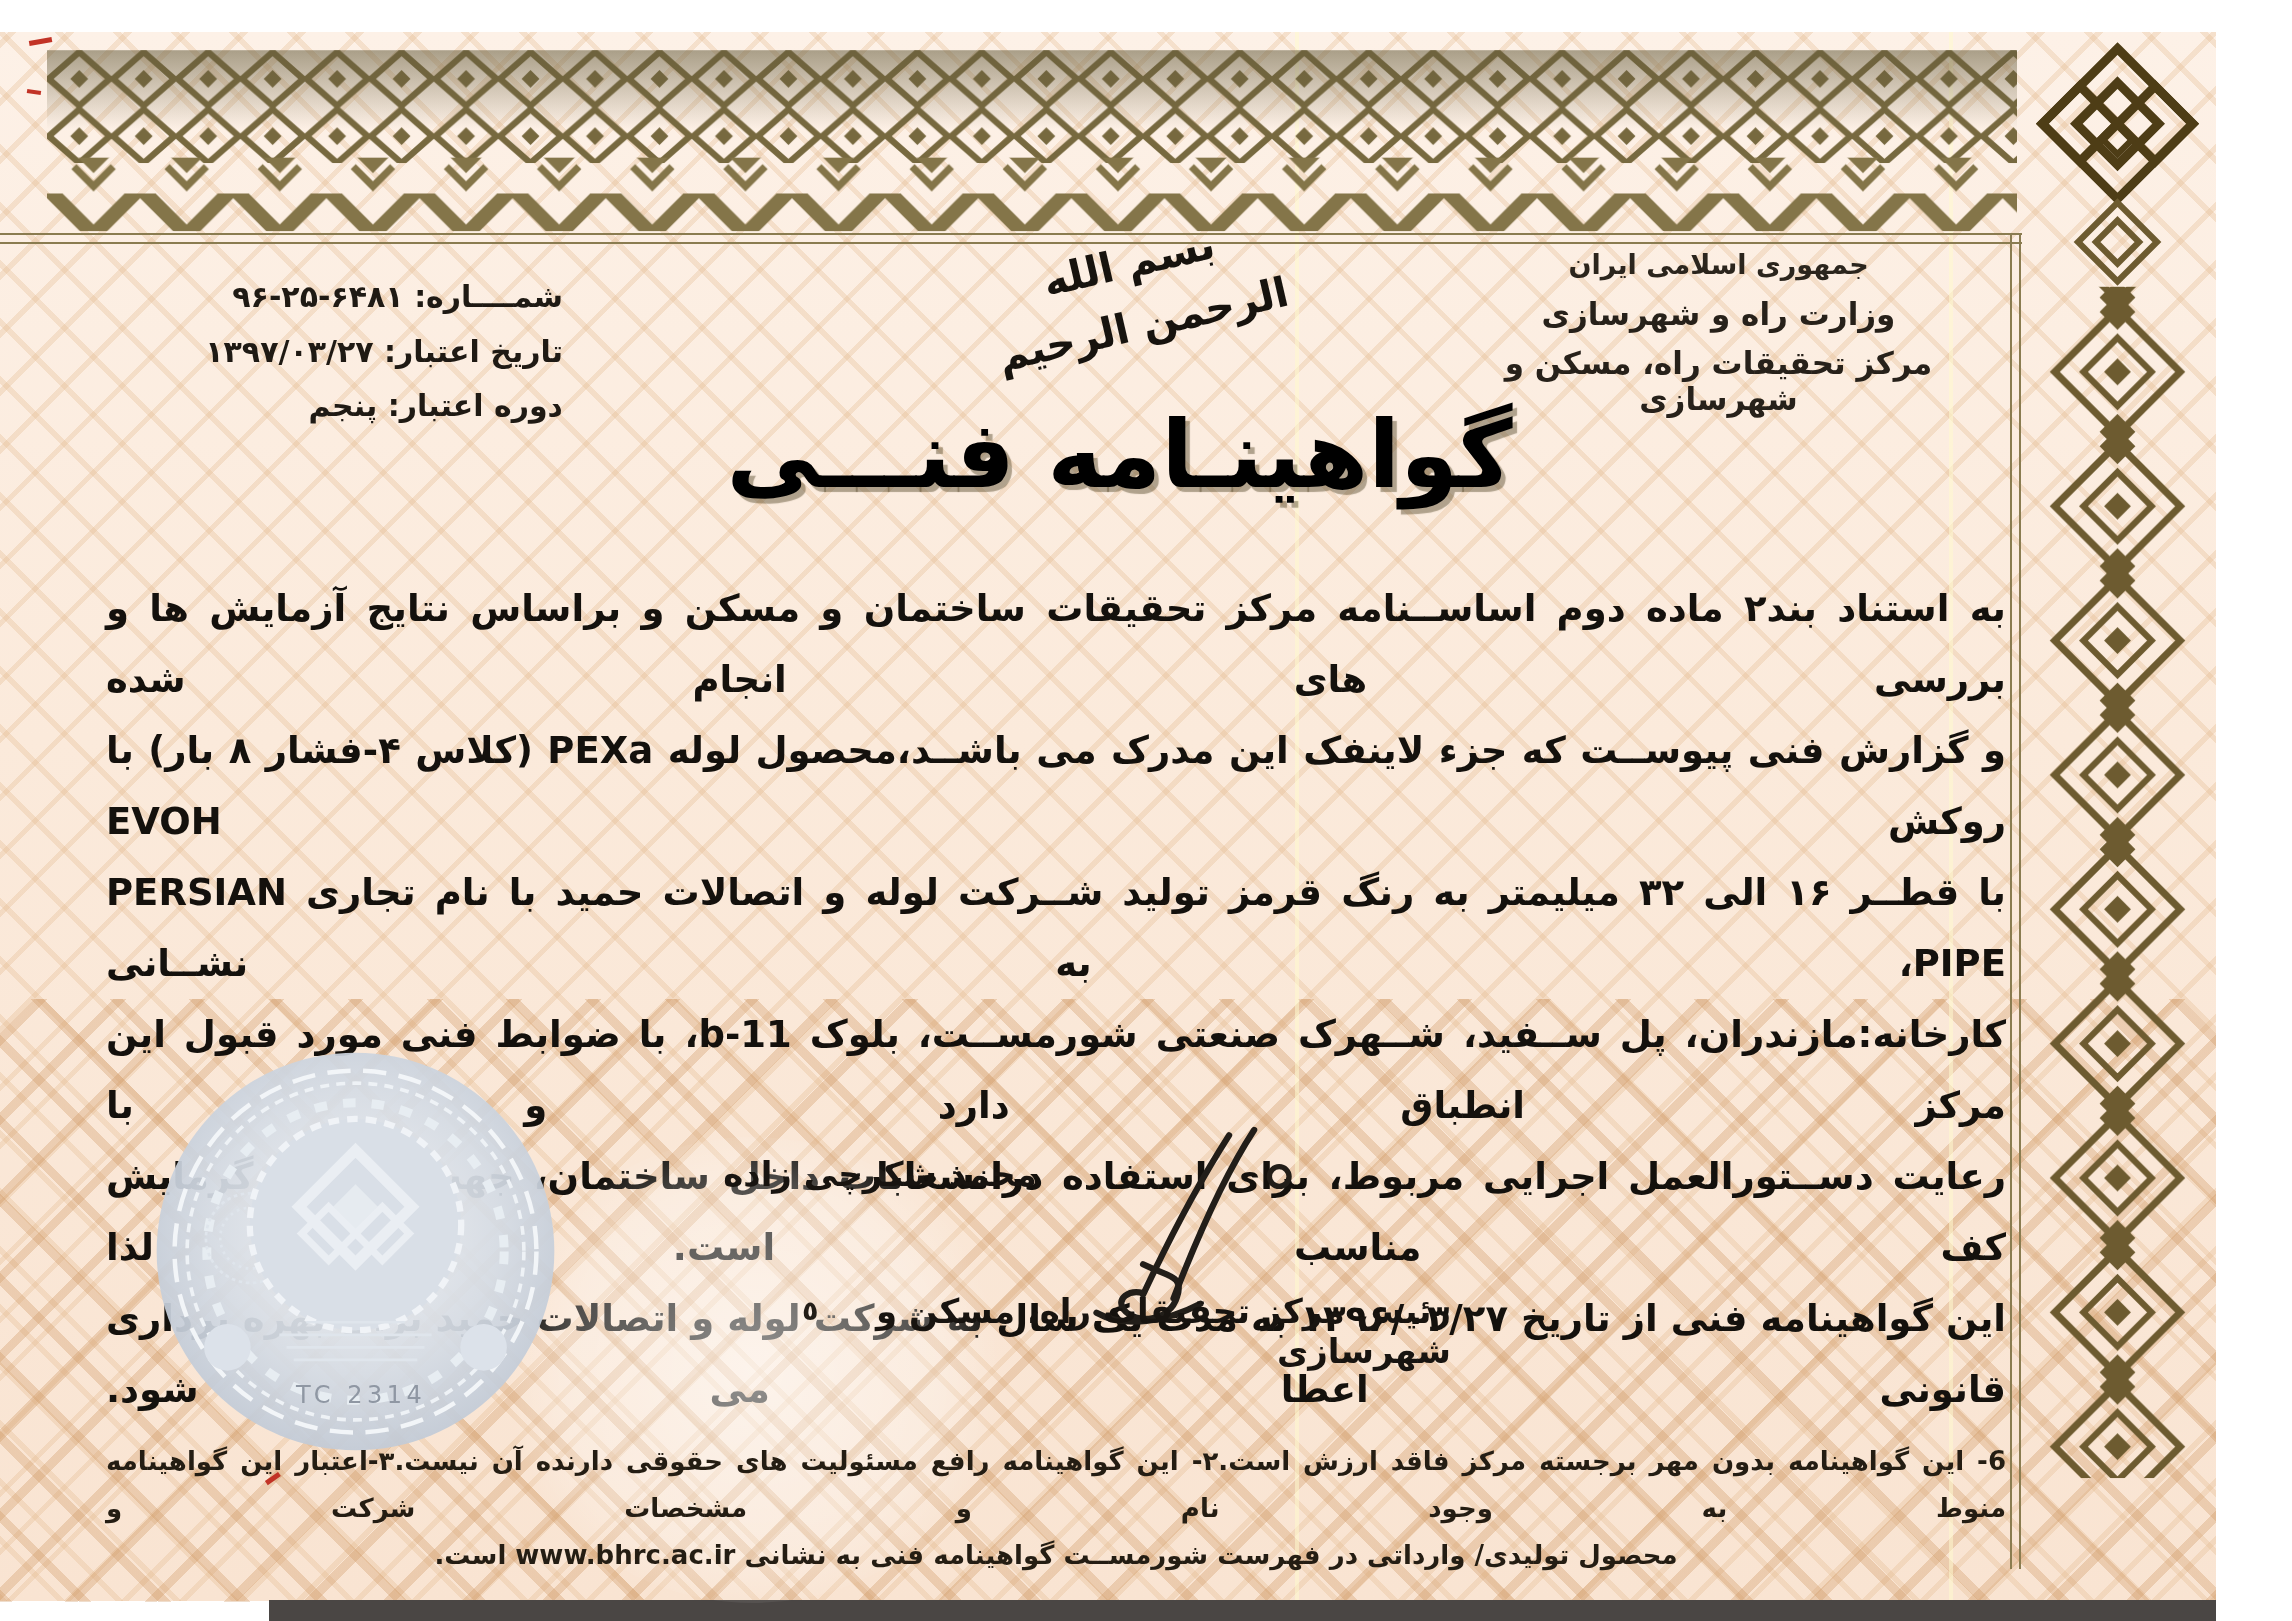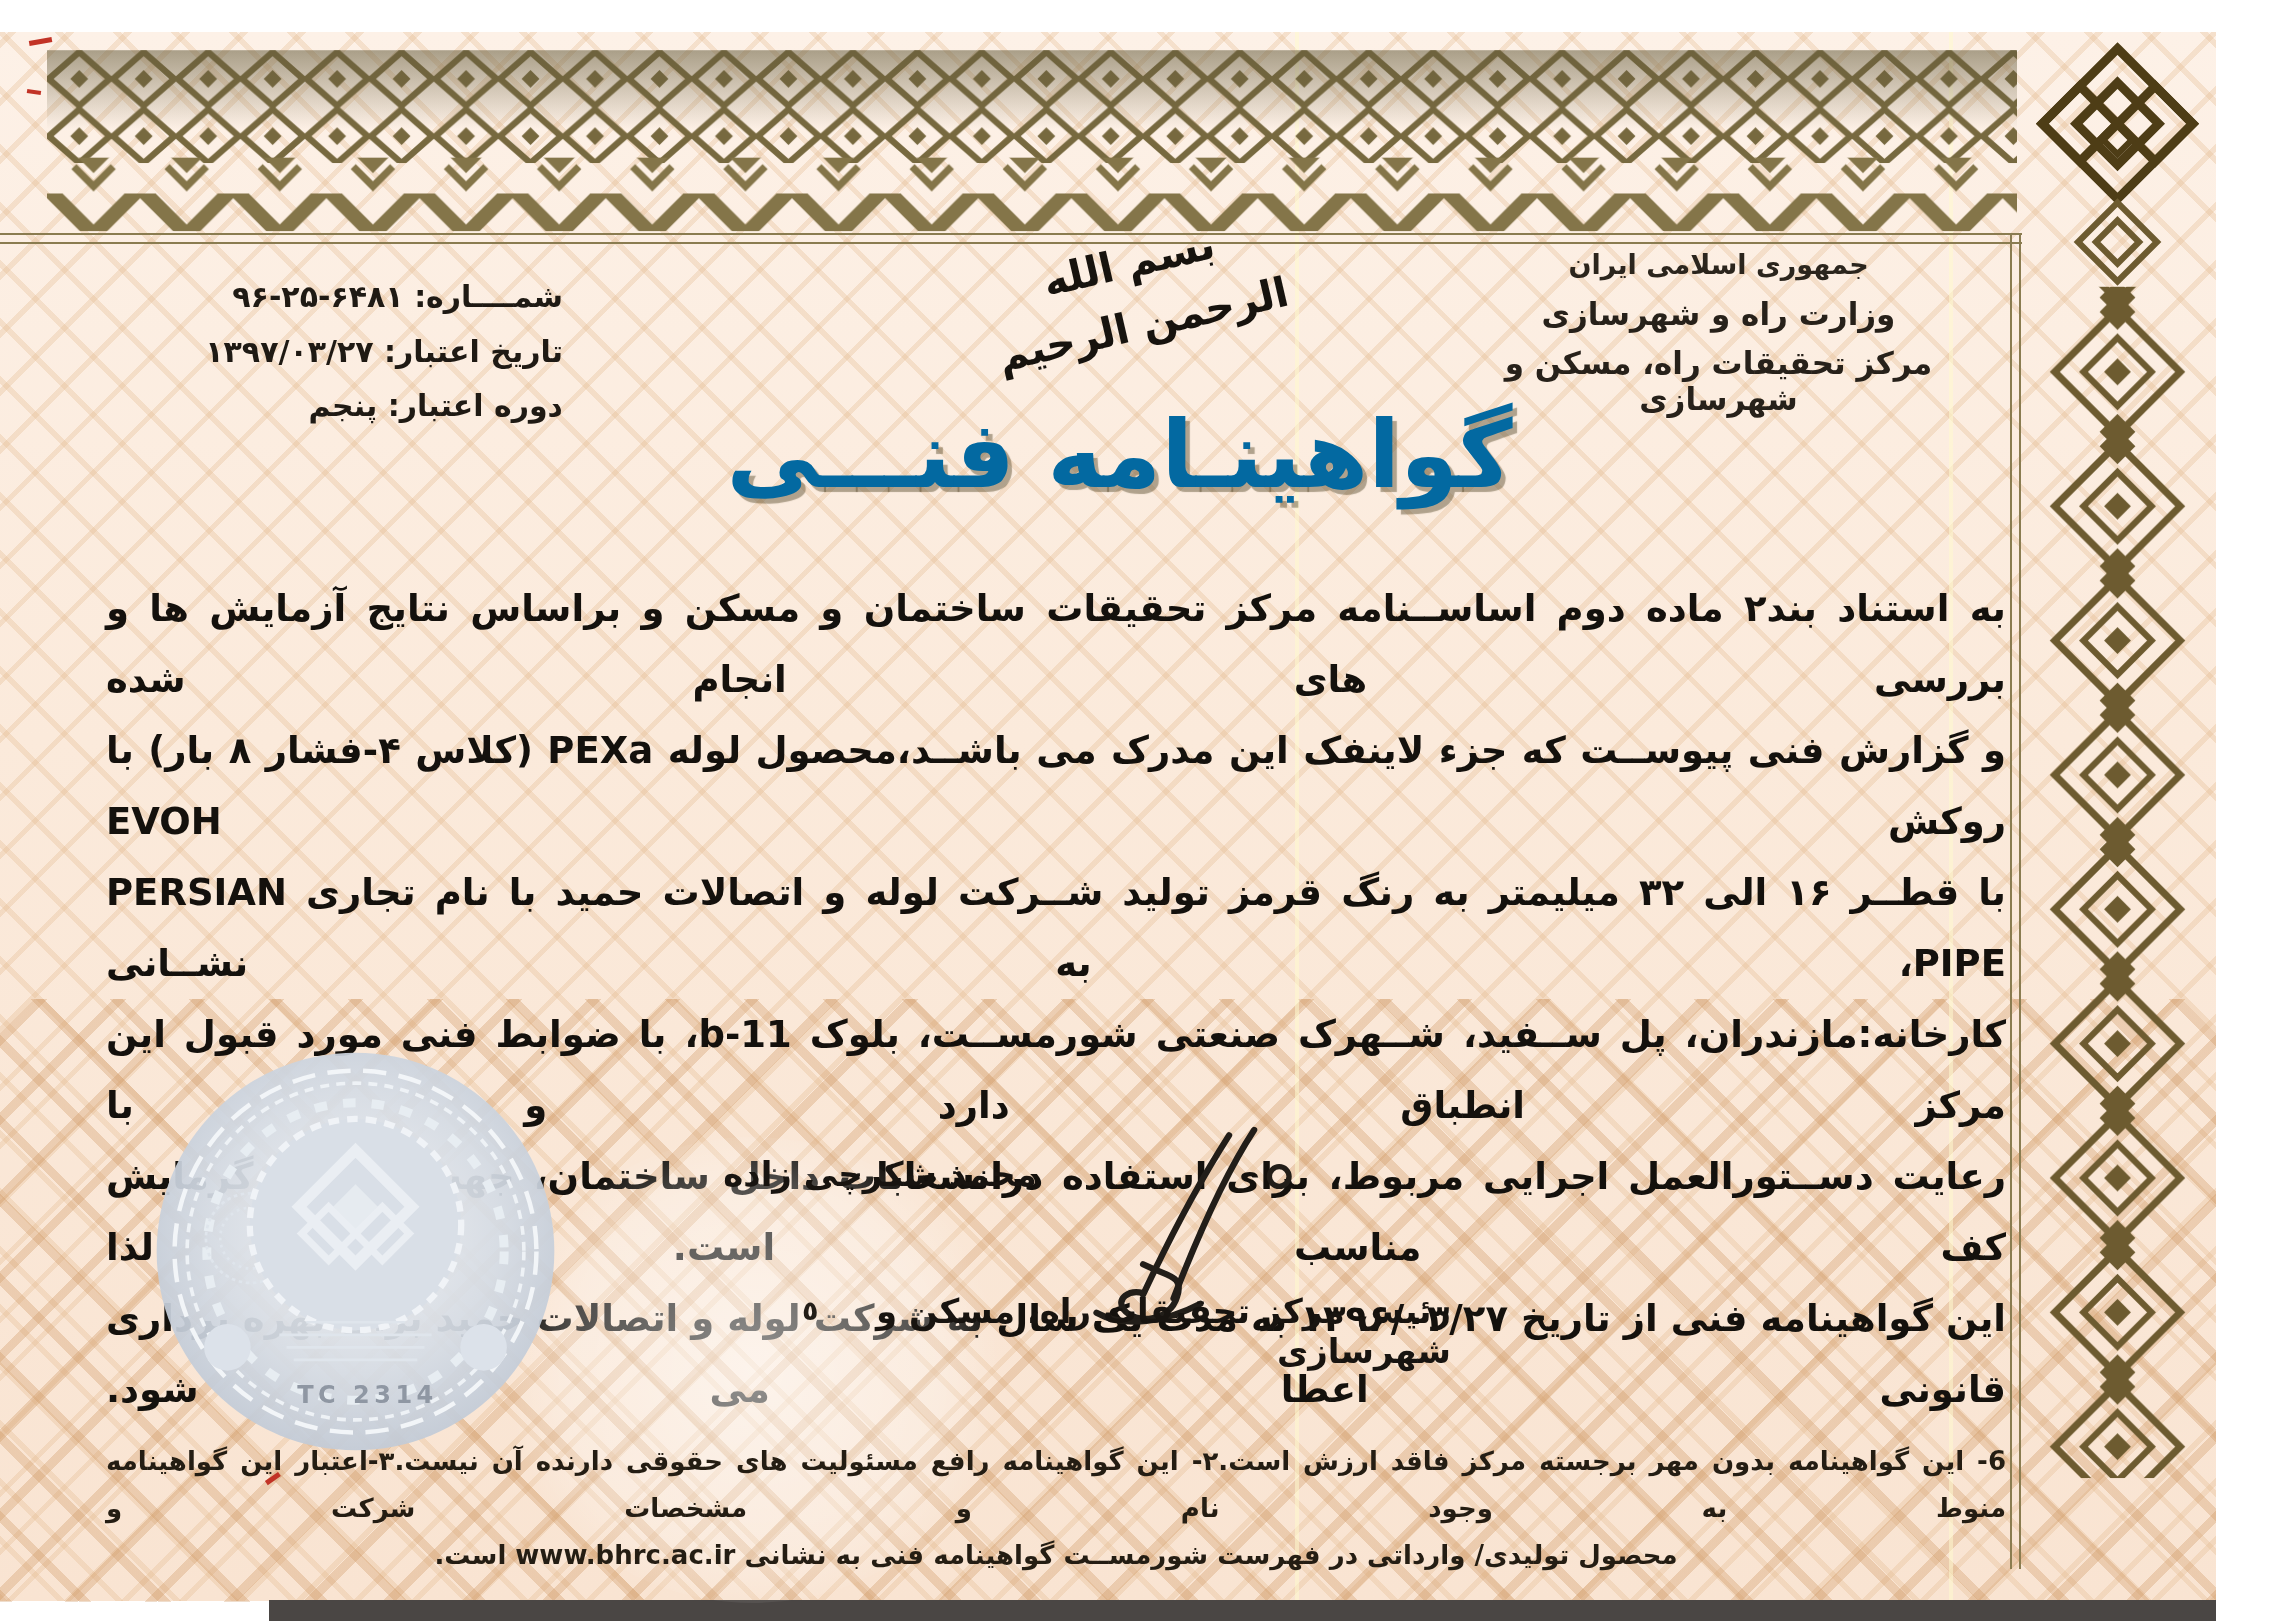--- a/index.html
+++ b/index.html
@@ -77,7 +77,7 @@
   .title{
     position:absolute;left:627px;top:401px;width:985px;
     direction:rtl;text-align:center;
-    font-size:93px;font-weight:bold;color:#0369a1;
+    font-size:93px;font-weight:bold;color:#000000;
     text-shadow:4.5px 5.4px 0.9px rgba(84,70,40,0.45);
     letter-spacing:0.9px;
   }

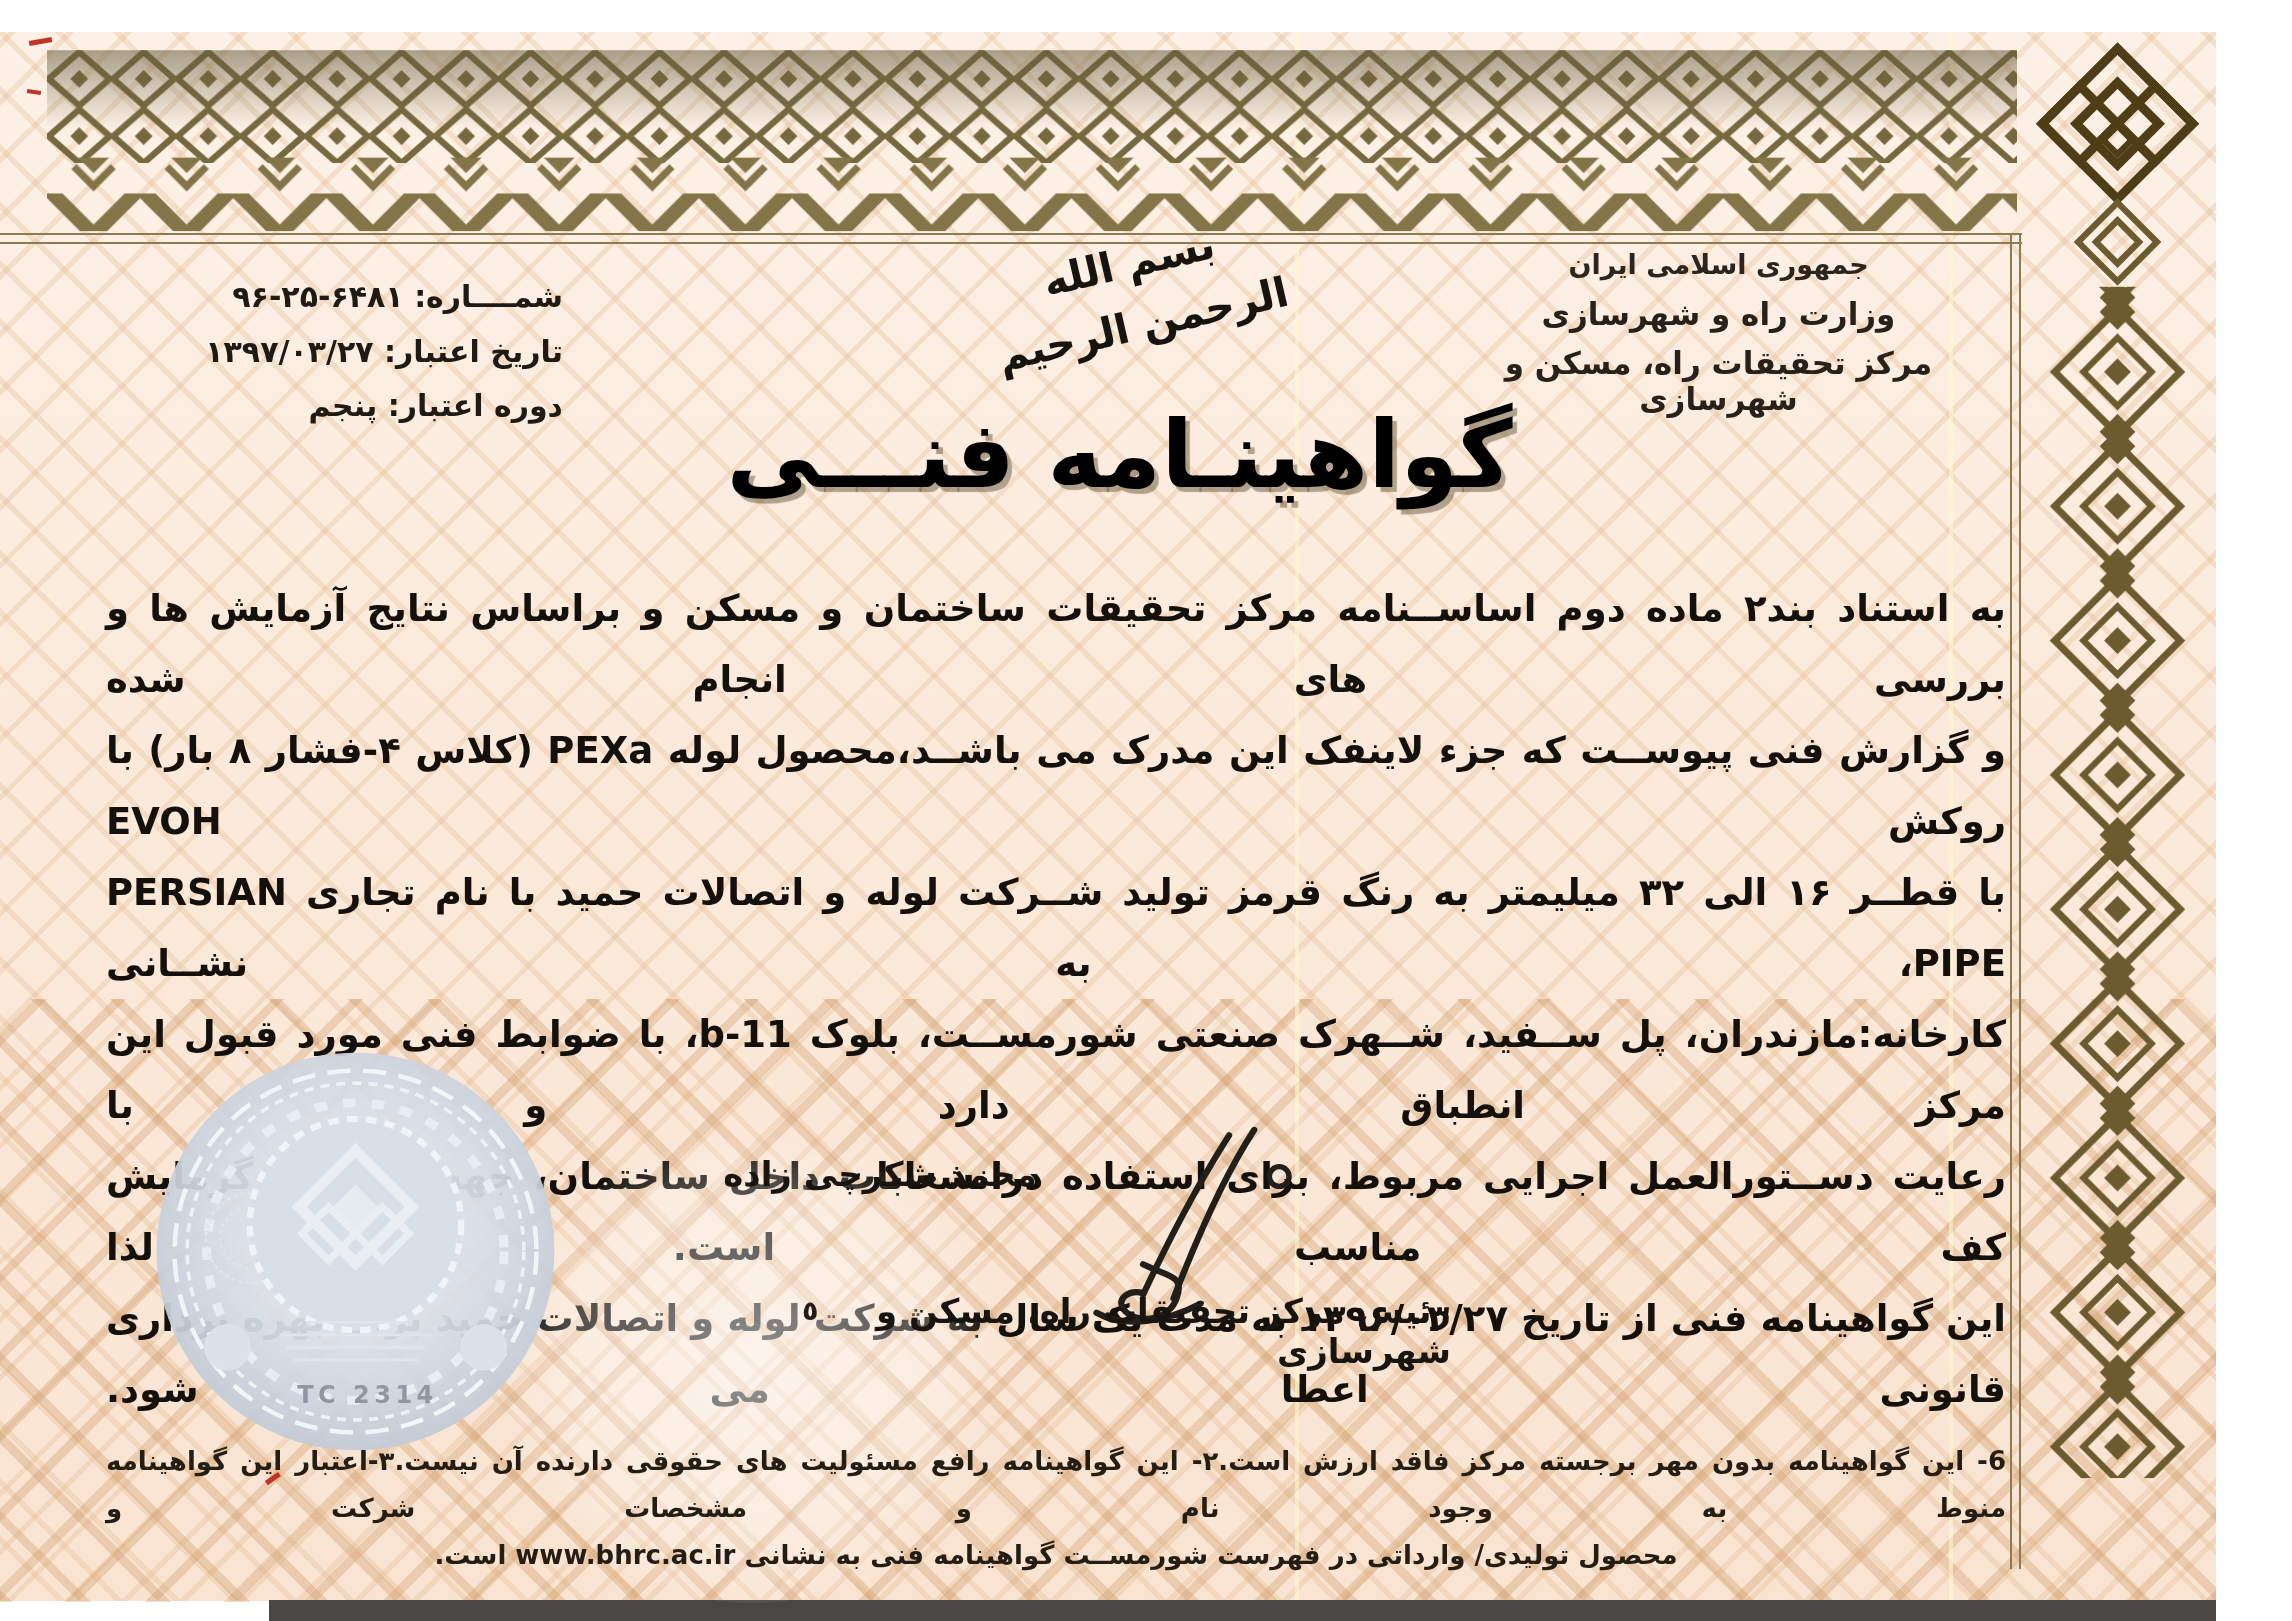--- a/index.html
+++ b/index.html
@@ -107,8 +107,8 @@
   
   .seal{position:absolute;left:145px;top:1050px;}
   .seal-code{
-    position:absolute;left:296px;top:1381px;width:143px;text-align:center;
-    font-size:24px;letter-spacing:4.5px;color:#8f97a3;font-weight:bold;
+    position:absolute;left:296px;top:1381px;width:143px;text-align:left;
+    font-size:24px;letter-spacing:4.5px;color:#8f97a3;font-weight:normal;
   }
 
   

